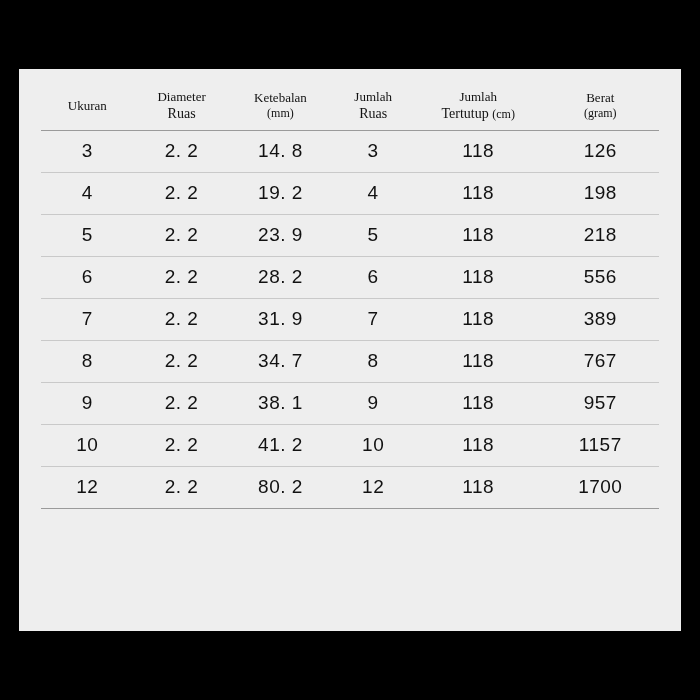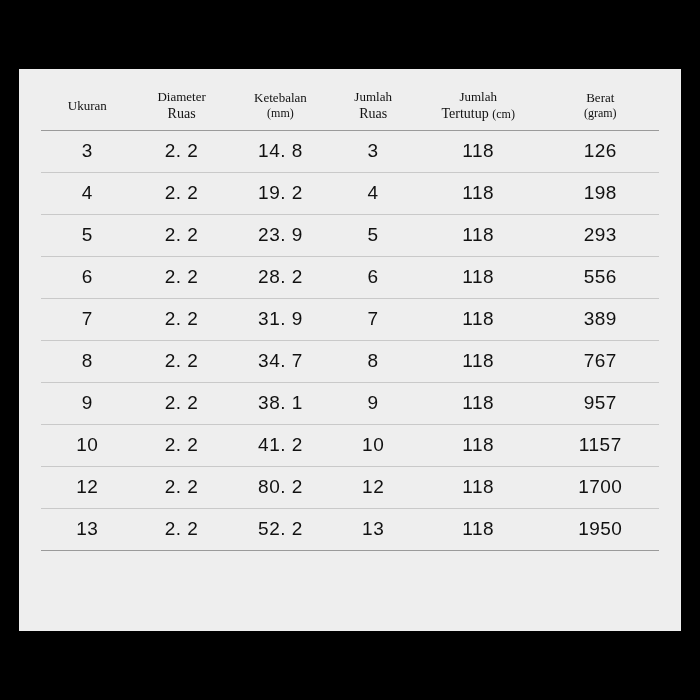--- a/index.html
+++ b/index.html
@@ -141,7 +141,7 @@
           <td>23. 9</td>
           <td>5</td>
           <td>118</td>
-          <td>293</td>
+          <td>218</td>
         </tr>
         <tr>
           <td>6</td>

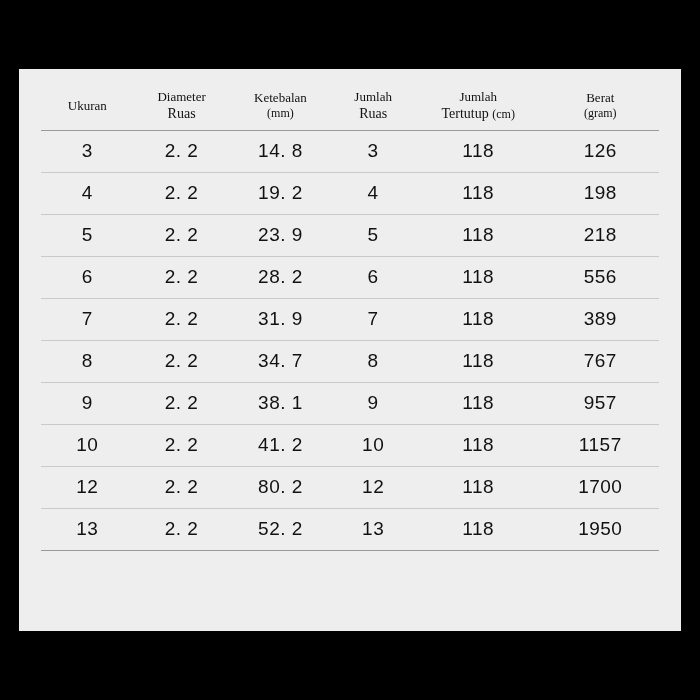--- a/index.html
+++ b/index.html
@@ -191,14 +191,6 @@
           <td>118</td>
           <td>1700</td>
         </tr>
-        <tr>
-          <td>13</td>
-          <td>2. 2</td>
-          <td>52. 2</td>
-          <td>13</td>
-          <td>118</td>
-          <td>1950</td>
-        </tr>
       </tbody>
     </table>
   </div>

